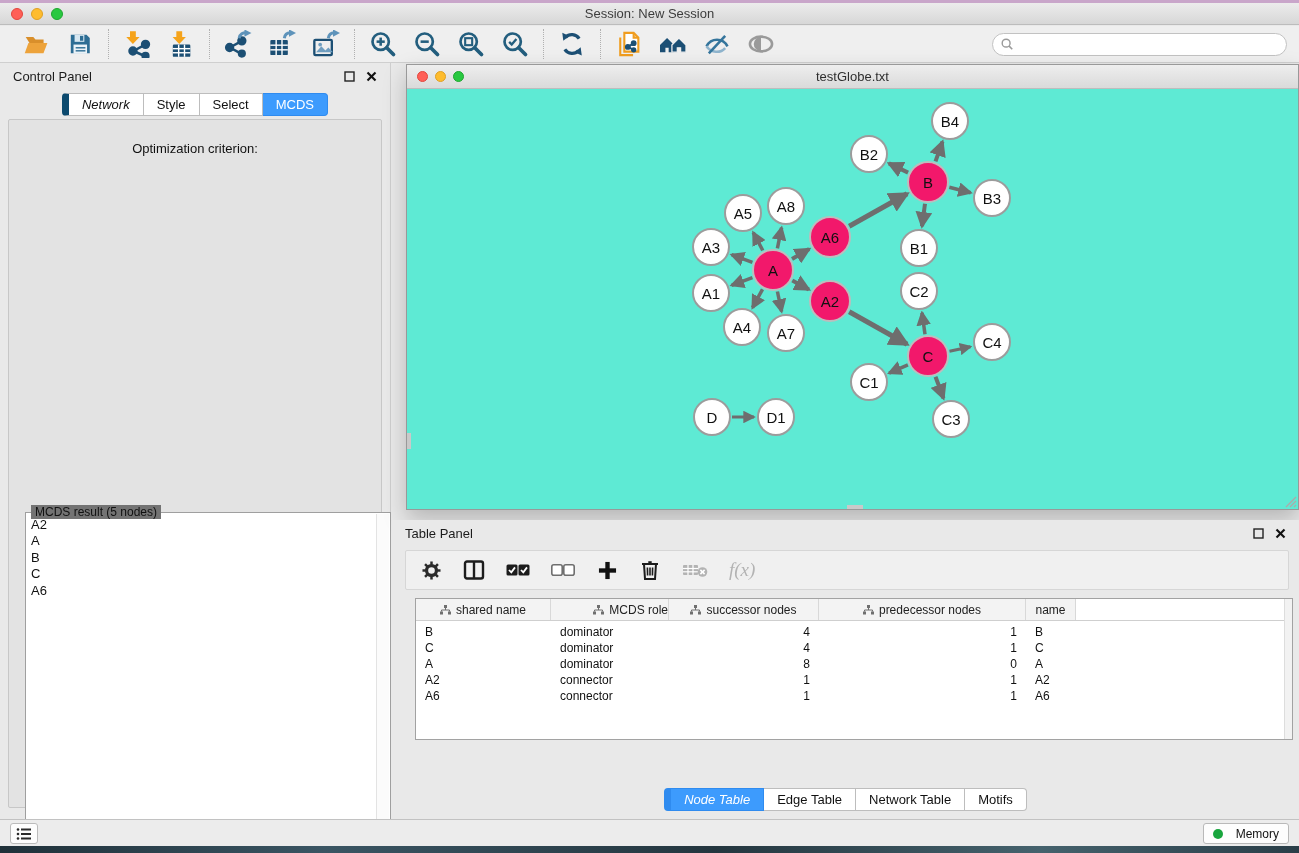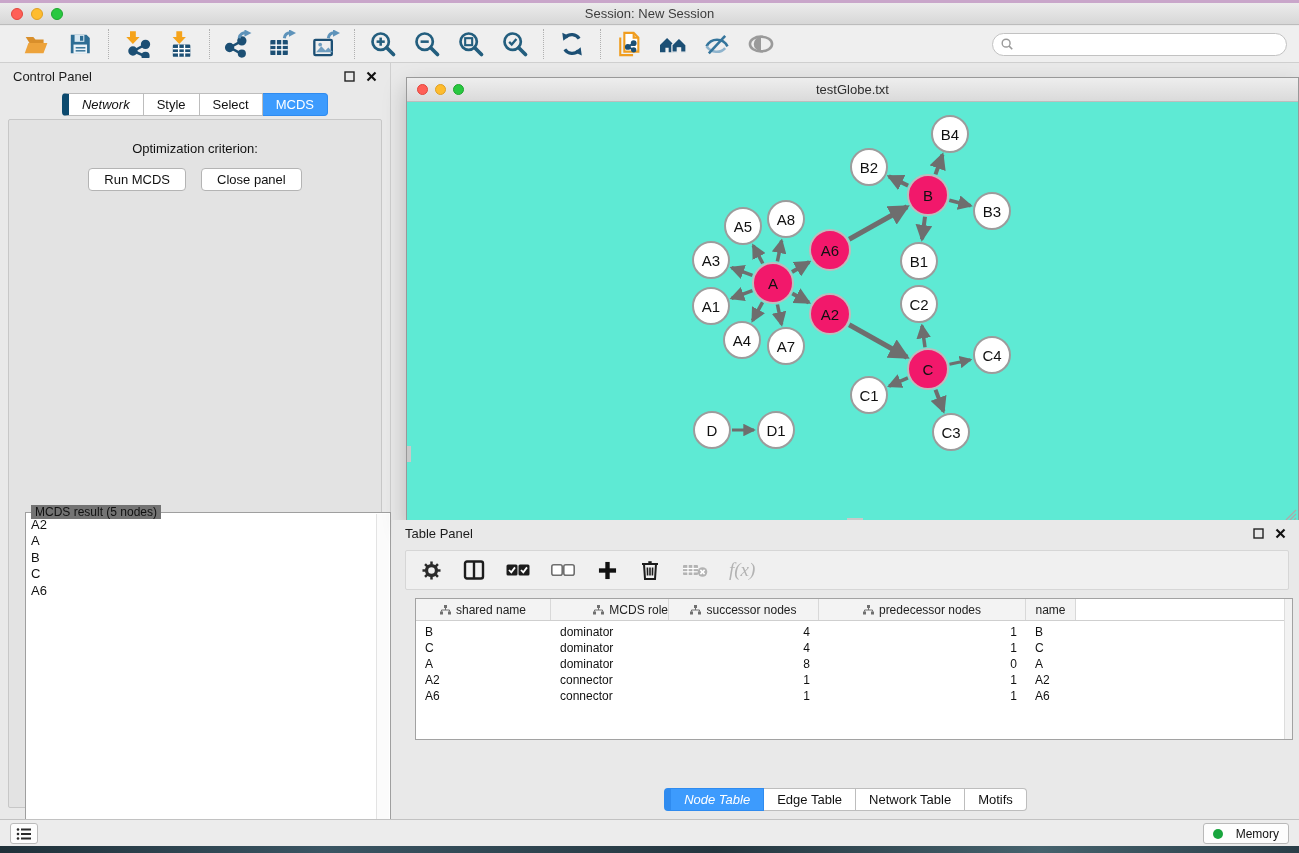--- a/index.html
+++ b/index.html
@@ -70,7 +70,7 @@
 
   
   .network-window { position:absolute; left:406px; top:64px; width:893px; height:446px;
-    border:1px solid #999; background:#fff; box-shadow:0 10px 22px rgba(0,0,0,.22);margin-top:13px; }
+    border:1px solid #999; background:#fff; box-shadow:0 10px 22px rgba(0,0,0,.22); }
   .nw-titlebar { height:24px; background:linear-gradient(#eeeeee,#dadada); border-bottom:1px solid #bdbdbd;
     display:flex; align-items:center; position:relative; }
   .nw-lights { position:absolute; left:10px; top:6px; display:flex; gap:7px; }

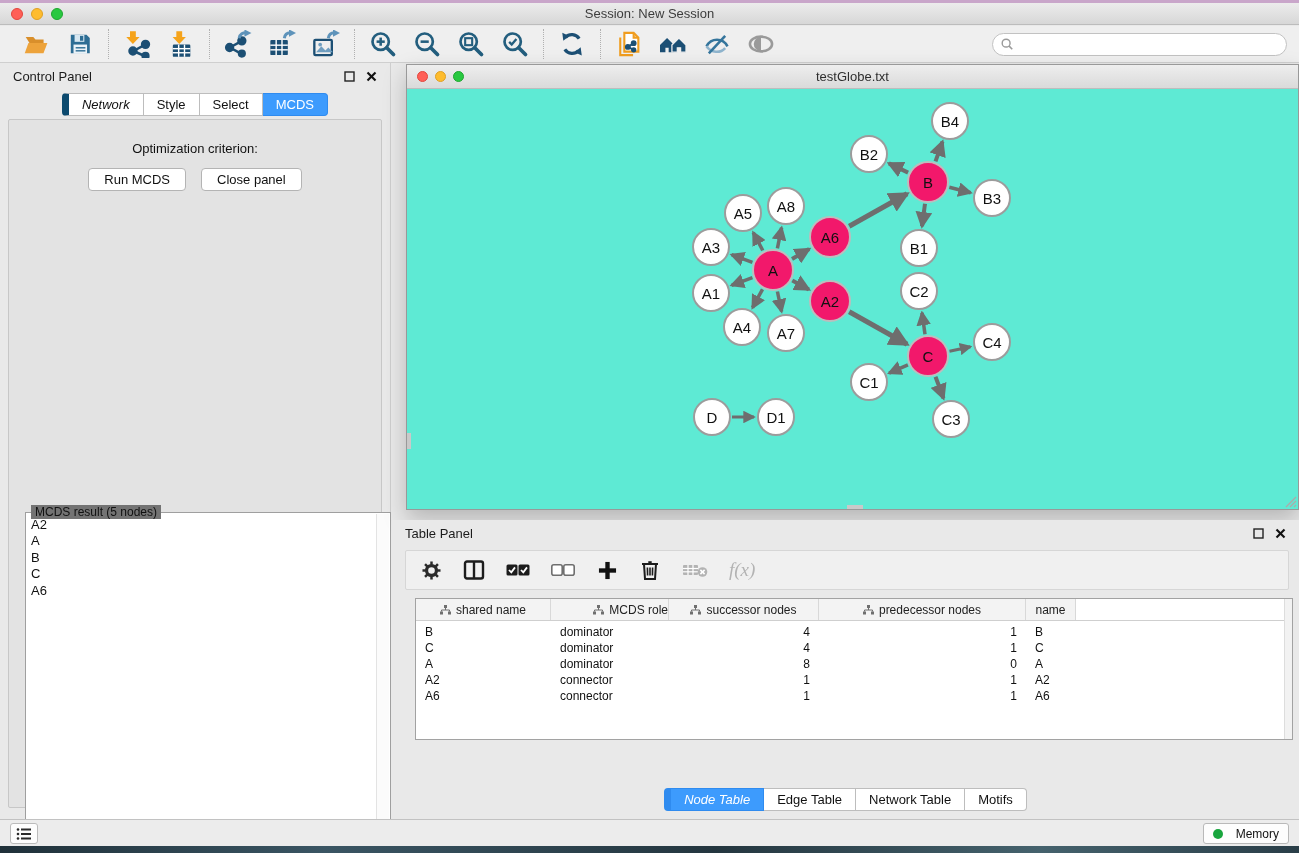--- a/index.html
+++ b/index.html
@@ -316,10 +316,6 @@
       </div>
     <div class="cp-box">
       <div class="opt-label">Optimization criterion:</div>
-      <div class="btn-row">
-        <div class="mac-btn">Run MCDS</div>
-        <div class="mac-btn">Close panel</div>
-      </div>
       <div class="result-box">
         <span class="result-legend">MCDS result (5 nodes)</span>
         <div class="result-list">

